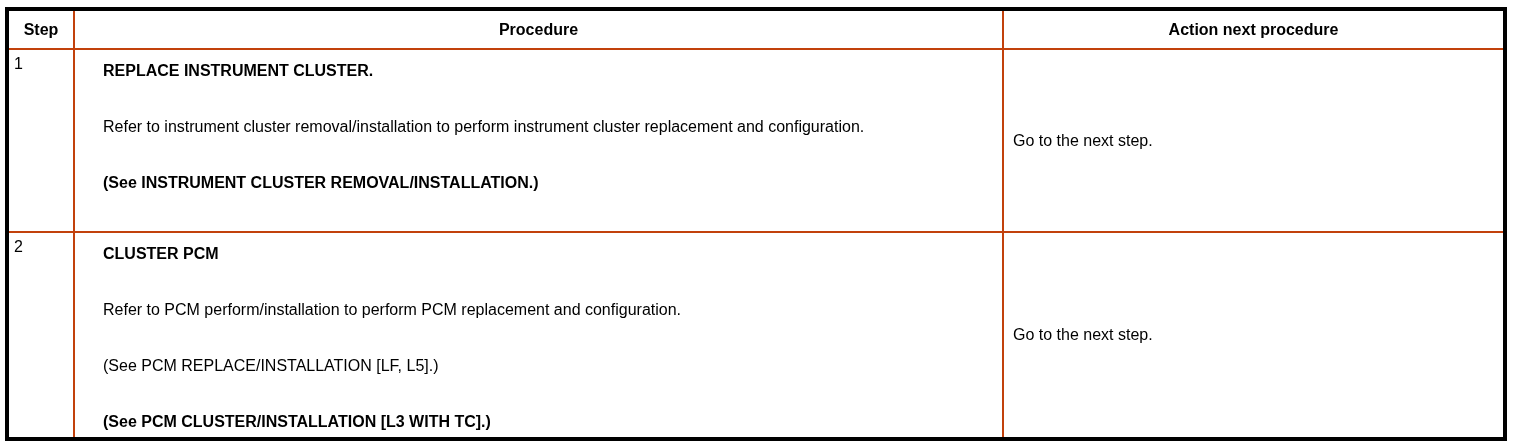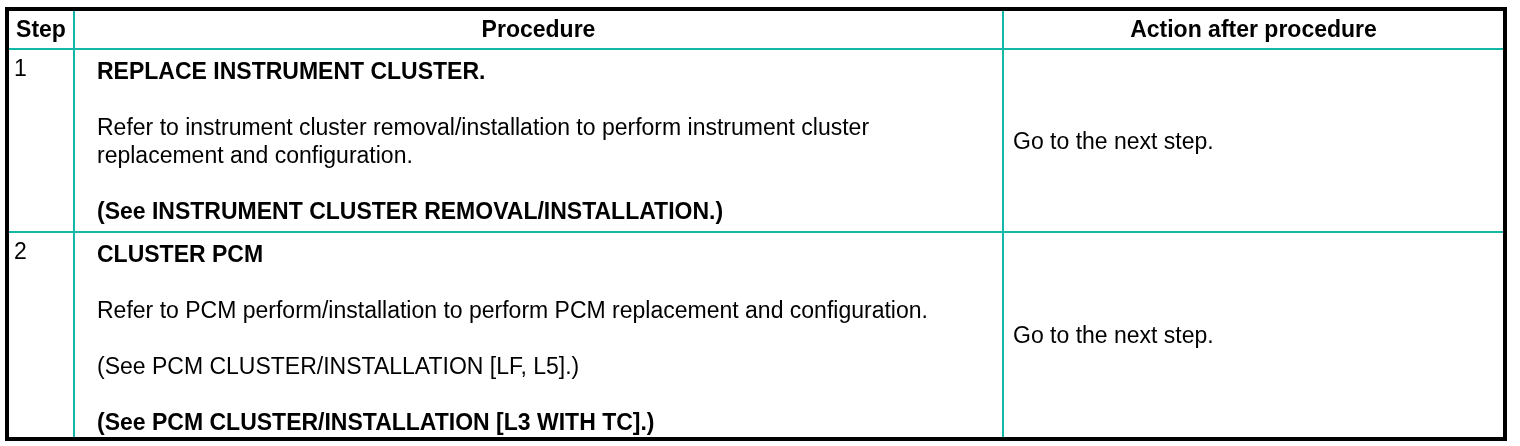--- a/index.html
+++ b/index.html
@@ -23,8 +23,8 @@
   }
   .proc-table th,
   .proc-table td {
-    border: 2px solid #14b8a6;
-    font-size: 23px;
+    border: 2px solid #c2410c;
+    font-size: 16px;
     overflow: hidden;
   }
   .proc-table thead tr {

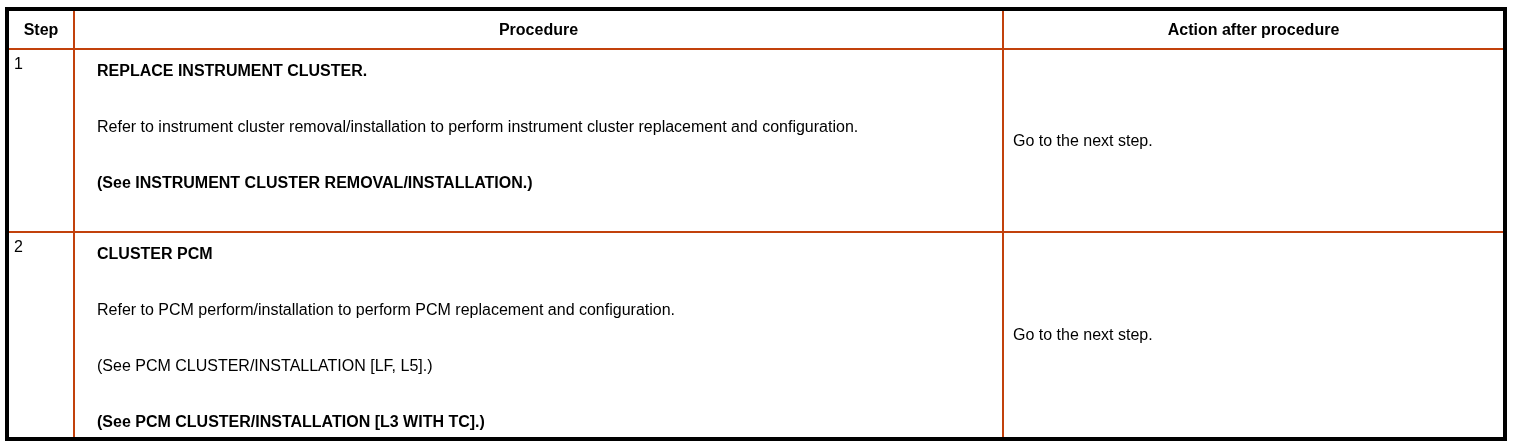--- a/index.html
+++ b/index.html
@@ -77,7 +77,7 @@
     <tr>
       <th>Step</th>
       <th>Procedure</th>
-      <th>Action after procedure</th>
+      <th>Action next procedure</th>
     </tr>
   </thead>
   <tbody>

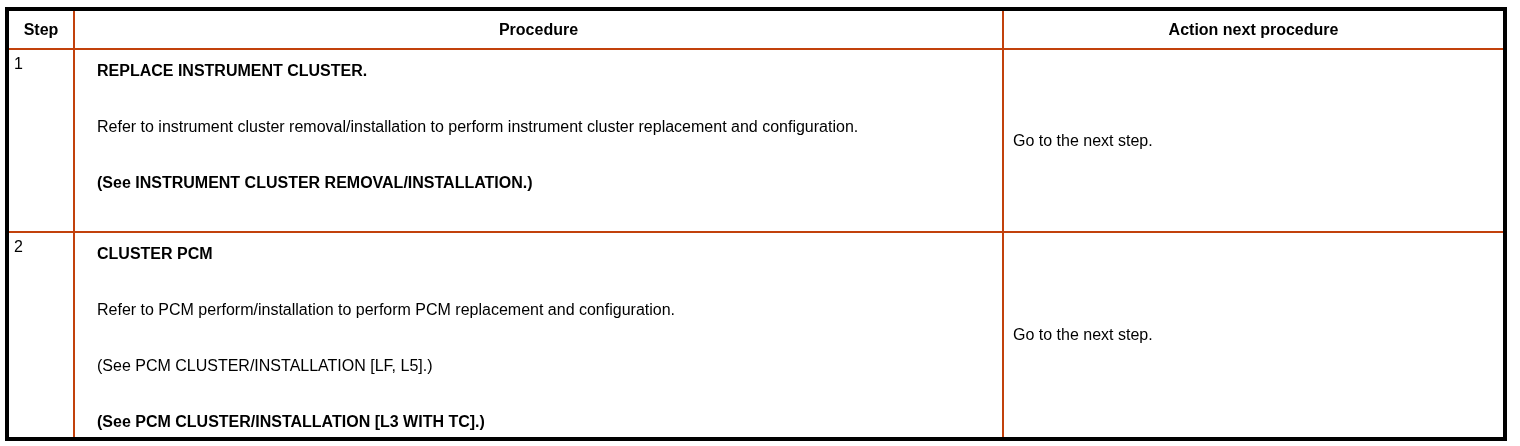--- a/index.html
+++ b/index.html
@@ -44,7 +44,7 @@
   }
   td.procedure-cell {
     vertical-align: top;
-    padding: 7px 10px 0 22px;
+    padding: 7px 10px 0 28px;
   }
   td.procedure-cell p {
     margin: 0 0 28px 0;

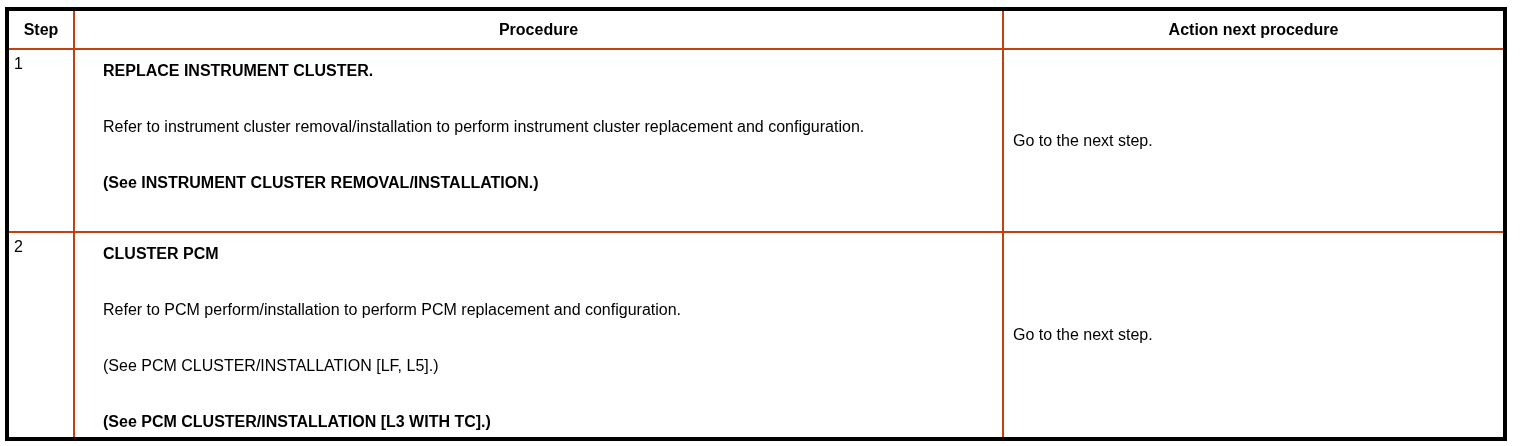--- a/index.html
+++ b/index.html
@@ -95,7 +95,7 @@
       <td class="procedure-cell">
         <p class="proc-title">CLUSTER PCM</p>
         <p>Refer to PCM perform/installation to perform PCM replacement and configuration.</p>
-        <p>(See PCM CLUSTER/INSTALLATION [LF, L5].)</p>
+        <p>(See PCM REPLACE/INSTALLATION [LF, L5].)</p>
         <p>(See PCM CLUSTER/INSTALLATION [L3 WITH TC].)</p>
       </td>
       <td class="action-cell">Go to the next step.</td>

